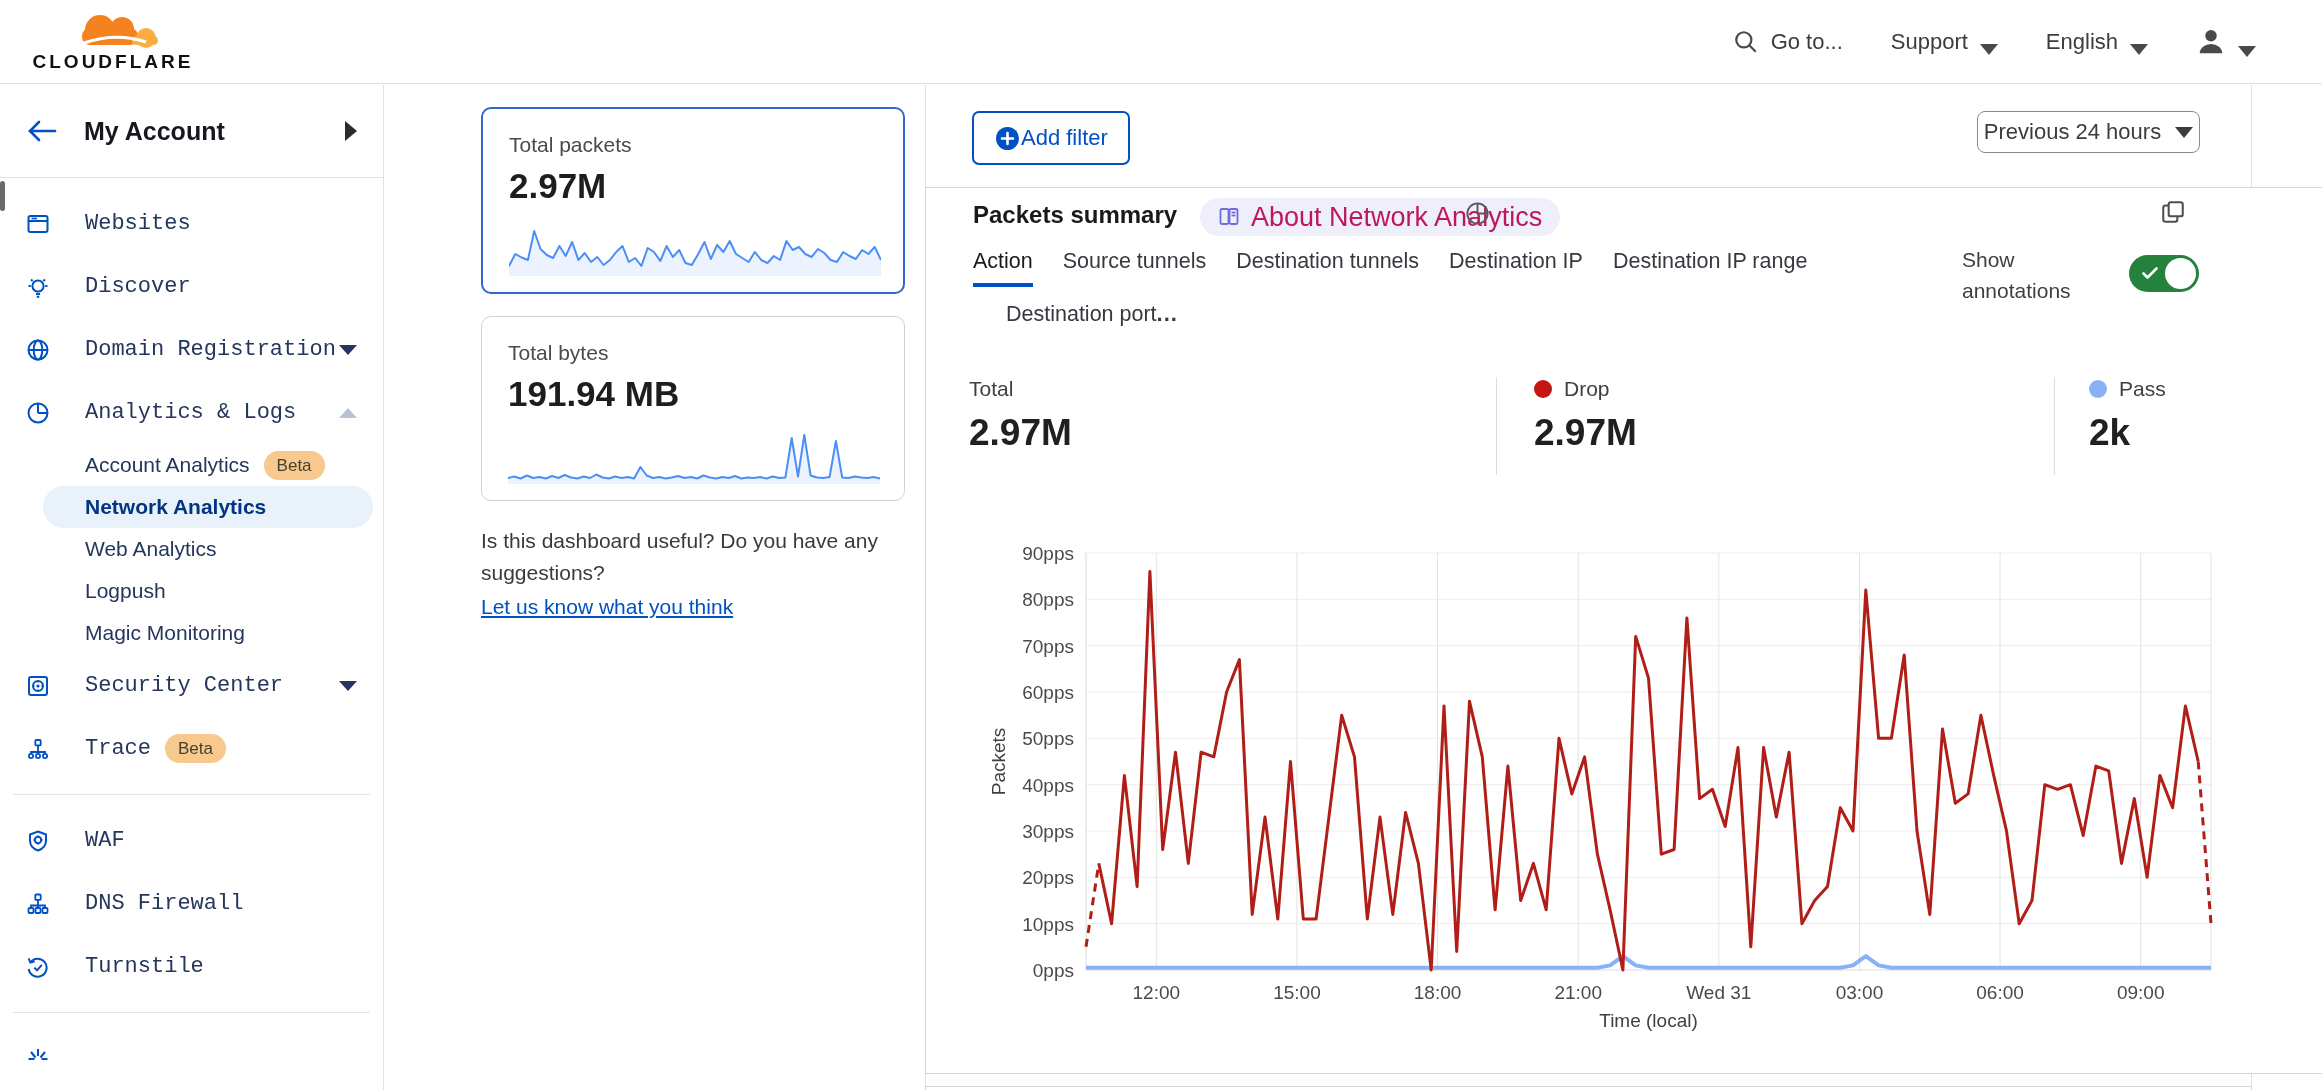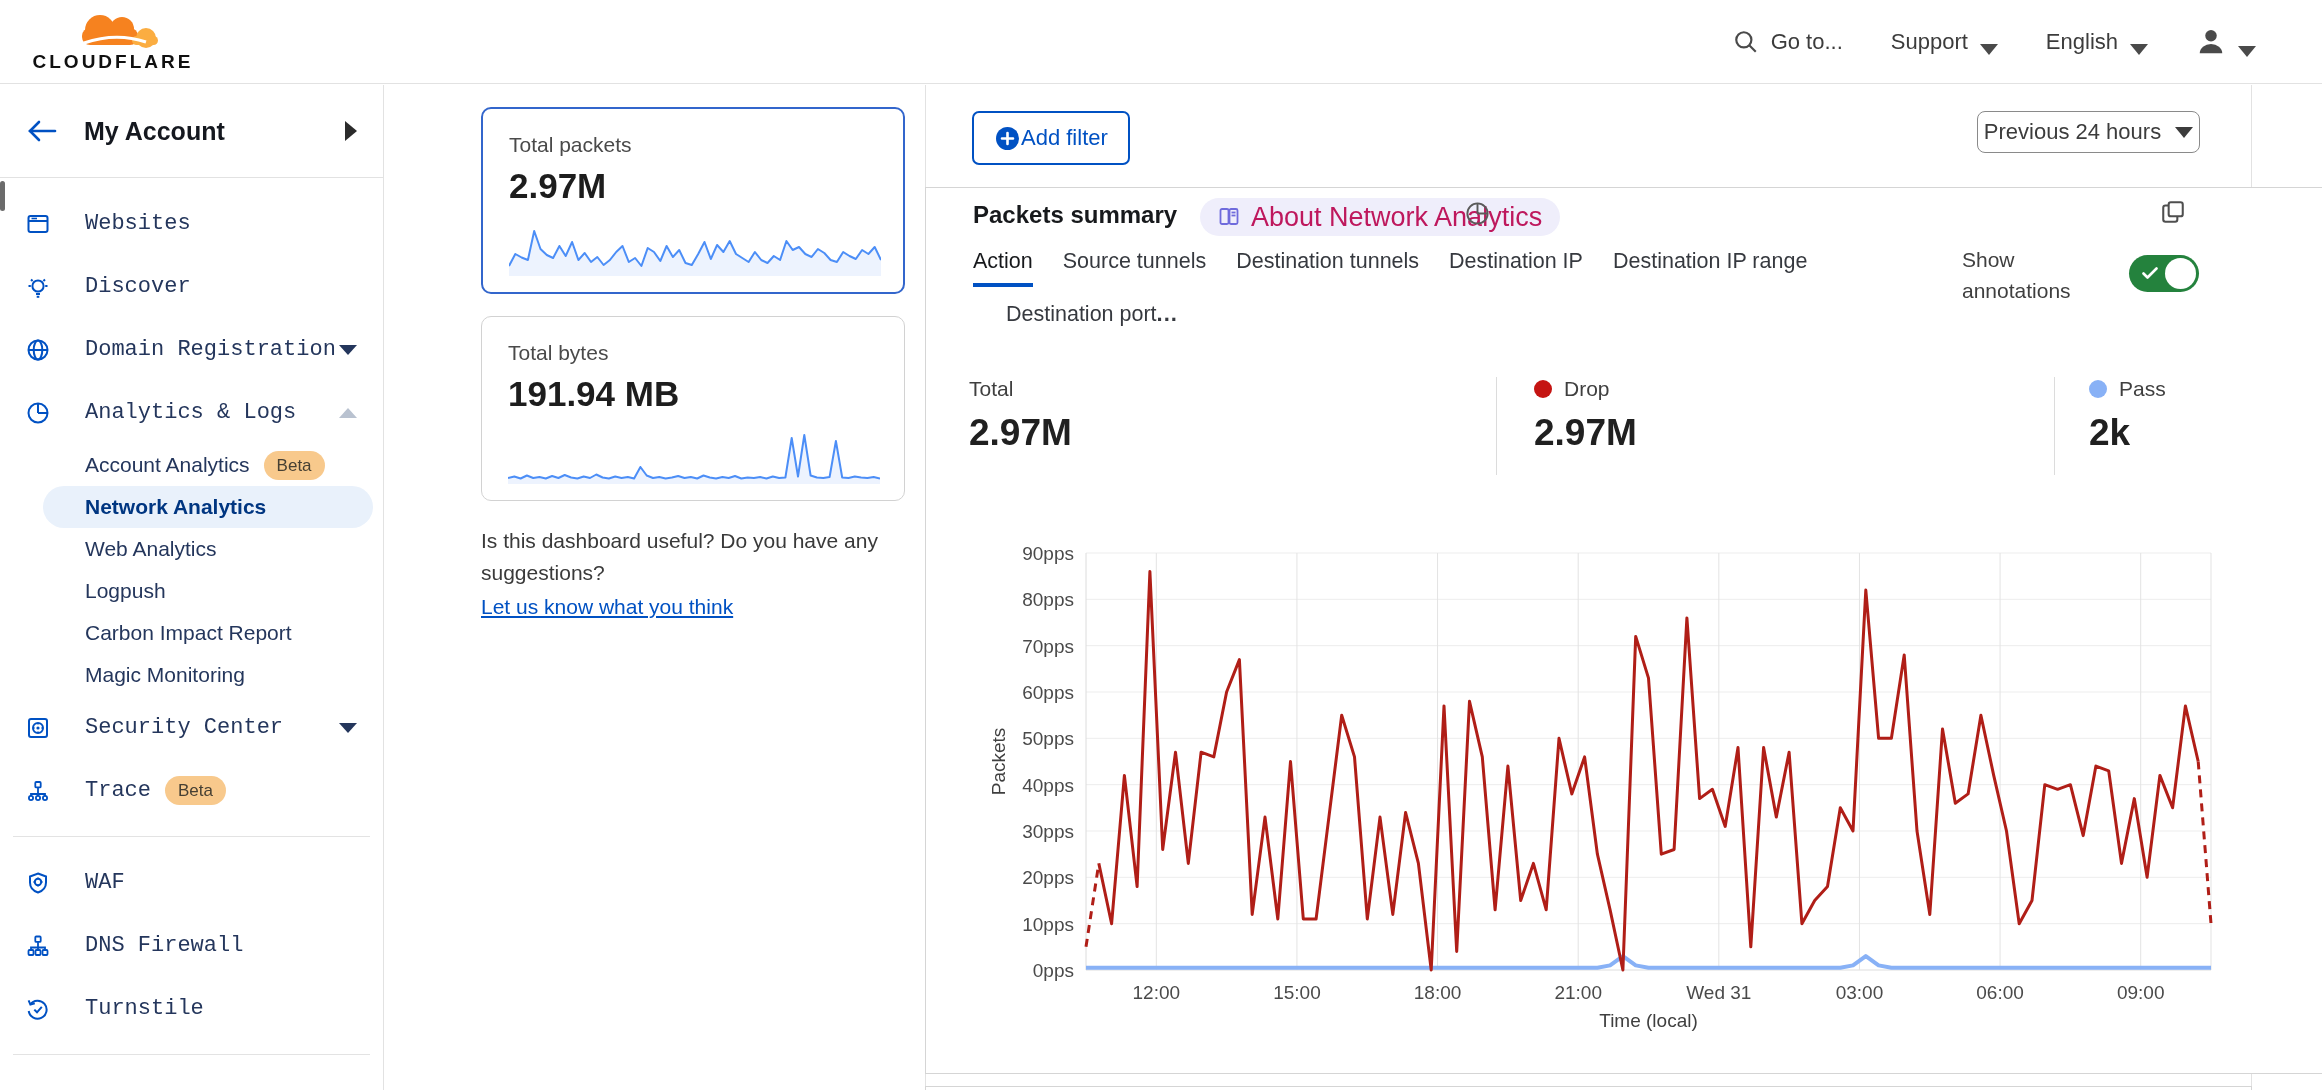--- a/index.html
+++ b/index.html
@@ -203,9 +203,6 @@
         <span>Logpush</span>
       </div>
 
-      <div class="sub-item">
-        <span>Carbon Impact Report</span>
-      </div>
 
       <div class="sub-item">
         <span>Magic Monitoring</span>

